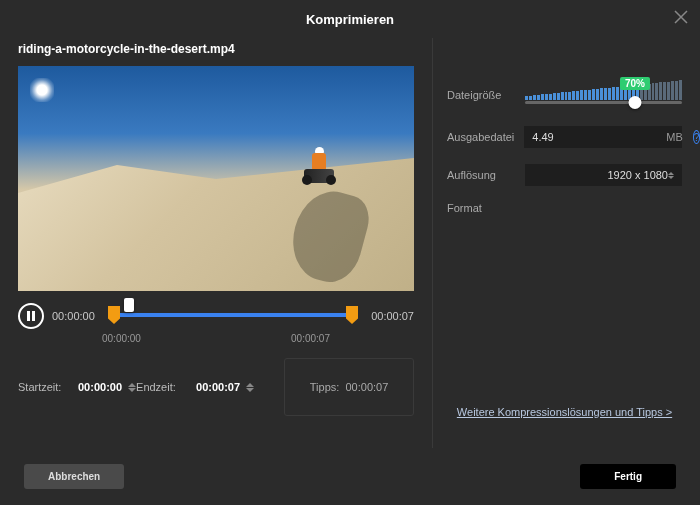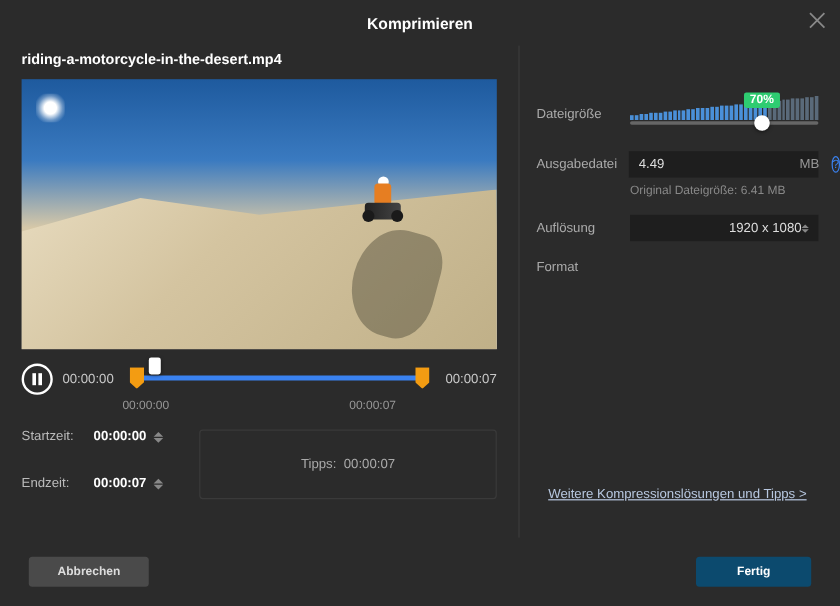--- a/index.html
+++ b/index.html
@@ -201,7 +201,6 @@
       <span class="unit">MB</span>
       <div class="help">?</div>
     </div>
-    <div class="hint">Original Dateigröße: 6.41 MB</div>
     <div class="field">
       <label>Auflösung</label>
       <div class="select">

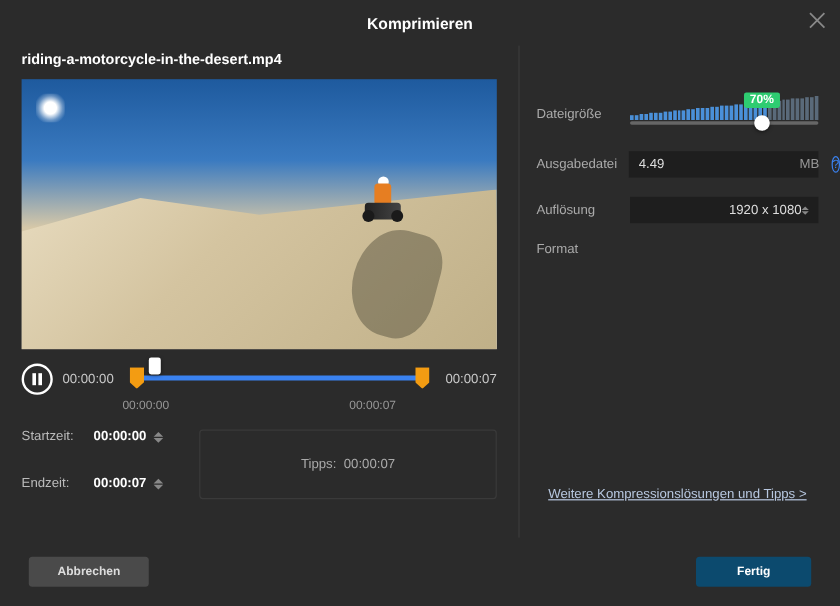--- a/index.html
+++ b/index.html
@@ -33,7 +33,7 @@
 .playhead{position:absolute;left:14px;top:-3px;width:10px;height:14px;background:#fff;border-radius:2px;box-shadow:0 1px 3px rgba(0,0,0,0.5)}
 .track-times{display:flex;justify-content:space-between;font-size:10px;color:#999;margin-top:2px;padding:0 84px 0 84px}
 .timerow{display:flex;gap:30px;margin-top:14px}
-.timecol{display:flex;flex-direction:column;gap:27px}
+.timecol{display:flex;gap:0}
 .timefield{display:flex;align-items:center;gap:10px}
 .timefield label{width:50px;color:#bbb;font-size:11px}
 .stepbox{display:flex;align-items:center;gap:6px;background:transparent}

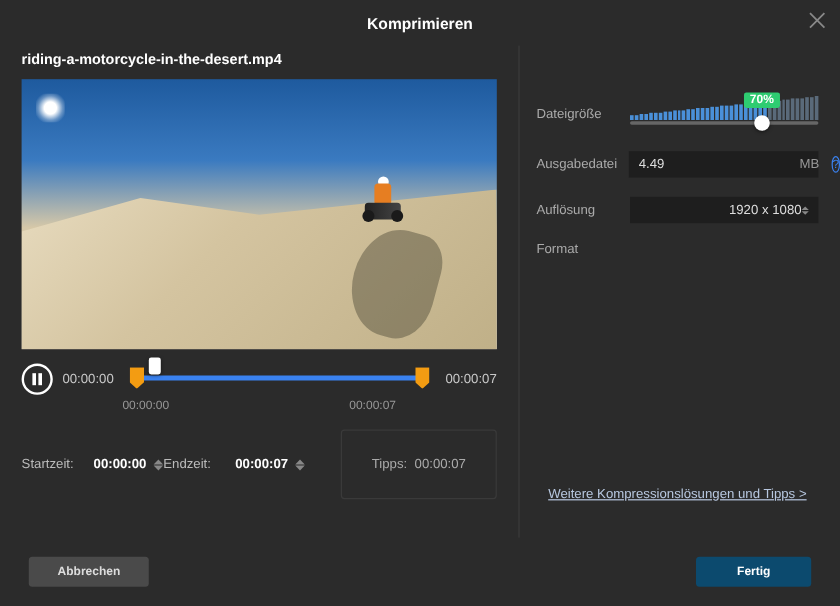--- a/index.html
+++ b/index.html
@@ -66,7 +66,7 @@
 .footer{height:56px;display:flex;align-items:center;justify-content:space-between;padding:0 24px}
 .btn{padding:7px 24px;border-radius:3px;font-size:10px;cursor:pointer;border:none;font-weight:700}
 .btn-cancel{background:#4a4a4a;color:#ddd}
-.btn-done{background:#0c4a6e;color:#fff;padding:7px 34px}
+.btn-done{background:#000000;color:#fff;padding:7px 34px}
 </style>
 </head>
 <body>

